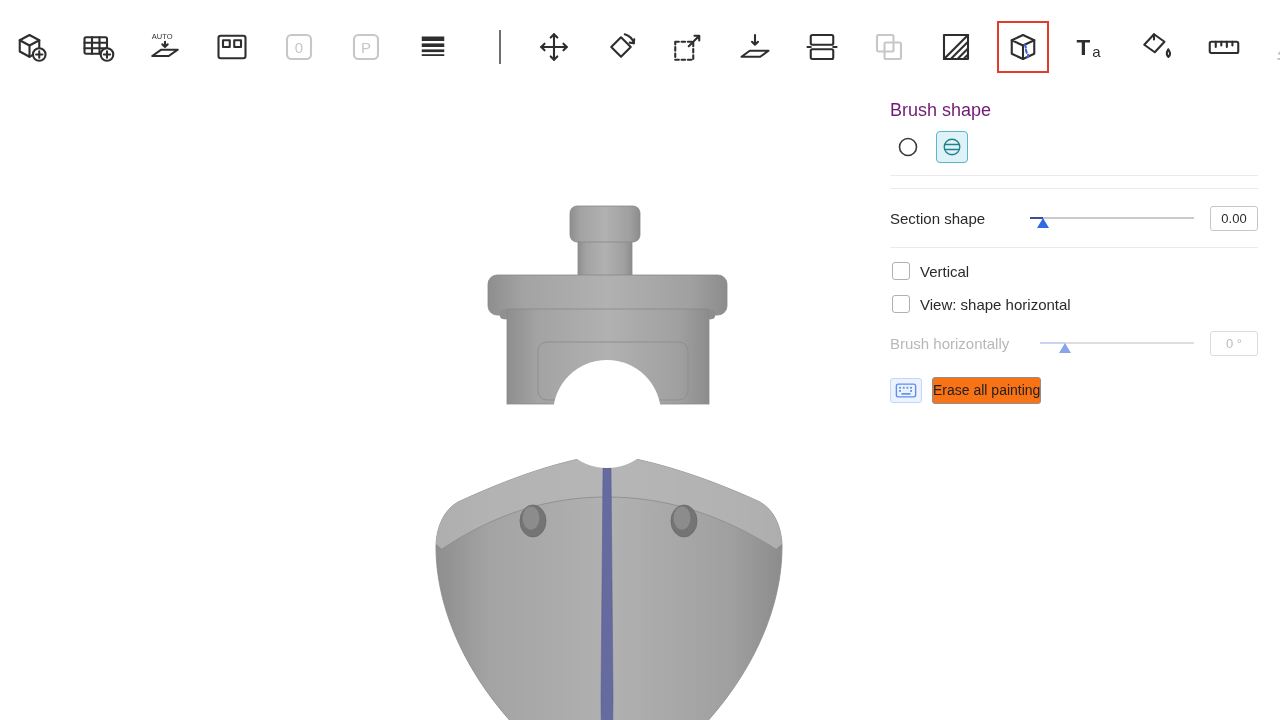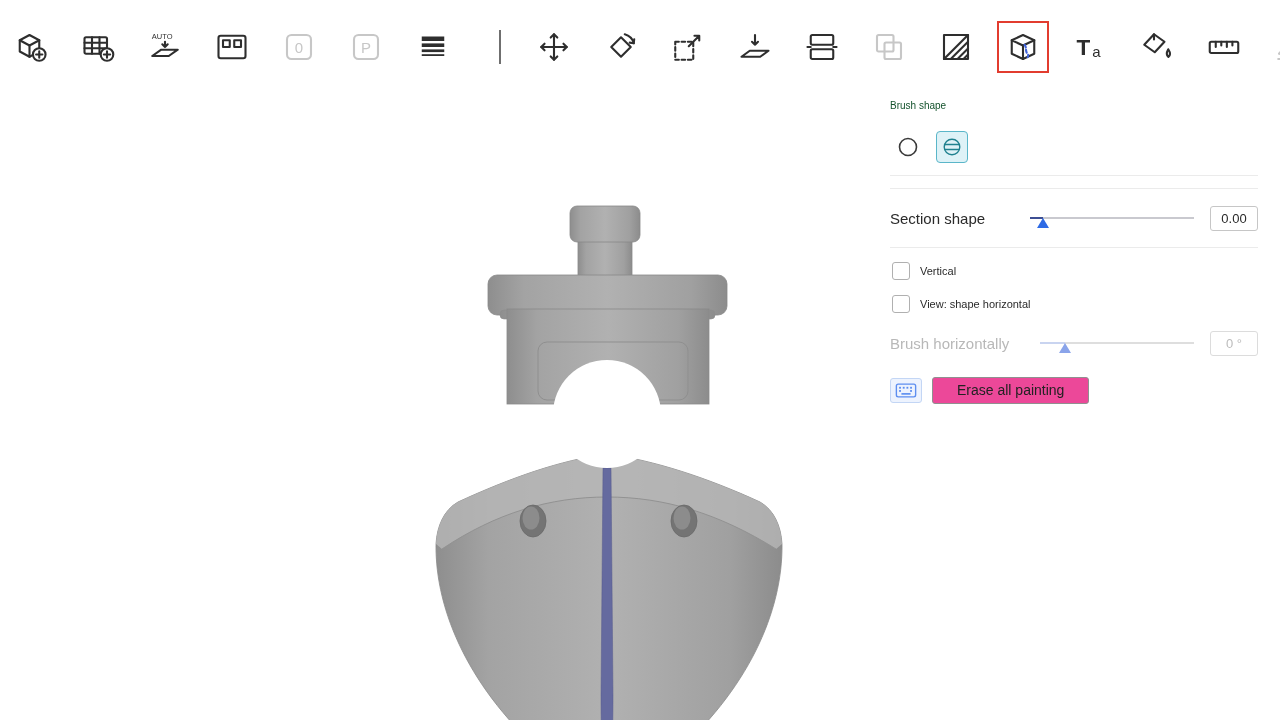--- a/index.html
+++ b/index.html
@@ -17,7 +17,7 @@
   
   .panel{position:absolute;left:876px;top:86px;width:396px;box-sizing:border-box;
          padding:14px 14px 16px 14px;background:#fff;}
-  .p-title{font-size:10px;color:#14532d;height:18px;}
+  .p-title{font-size:18px;color:#701a75;height:18px;}
   .shape-row{display:flex;align-items:center;gap:12px;margin:13px 0 2px 2px;height:32px;}
   .shape-opt{width:30px;height:30px;display:flex;align-items:center;justify-content:center;
              border-radius:4px;border:1px solid transparent;cursor:pointer;}

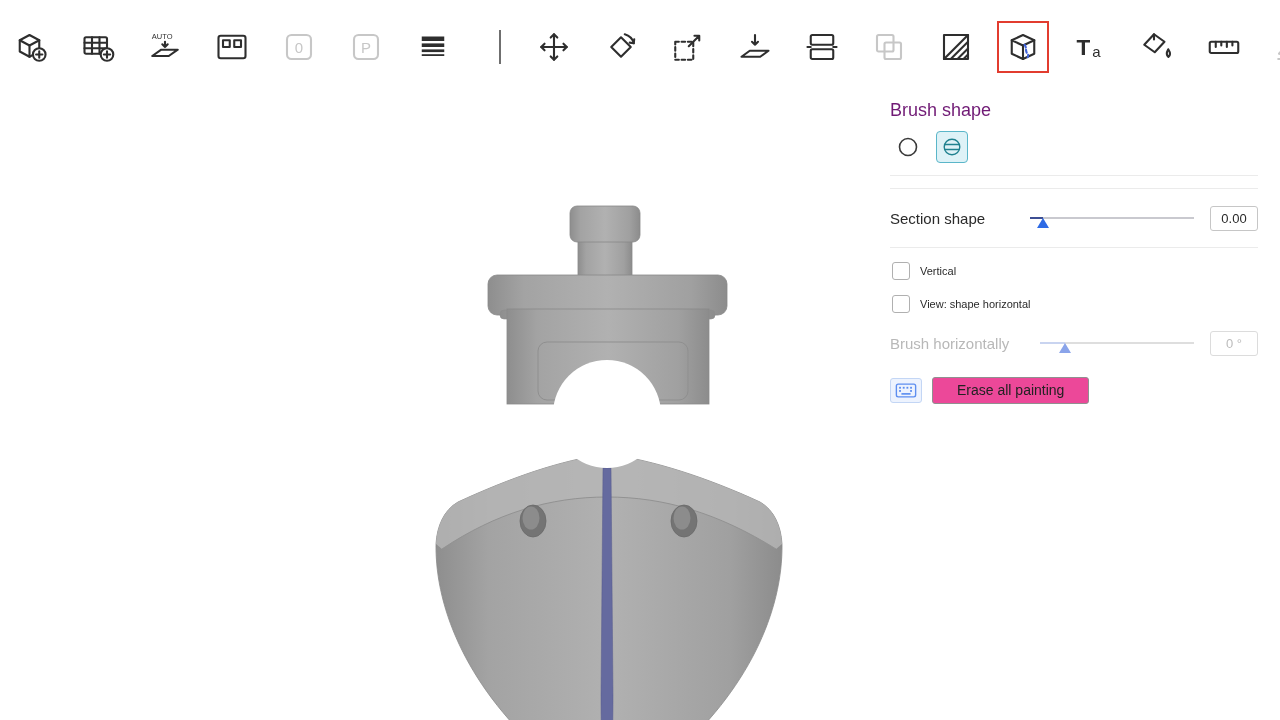--- a/index.html
+++ b/index.html
@@ -39,7 +39,7 @@
   .ctl-row.disabled .valbox{color:#bcbcbc;border-color:#dcdcdc;}
   .cb-row{display:flex;align-items:center;gap:10px;height:22px;margin:11px 0 11px 2px;}
   .cb{width:16px;height:16px;border:1px solid #b0b0b0;border-radius:3px;background:#fff;cursor:pointer;}
-  .cb-lbl{font-size:11px;color:#2a2a2a;}
+  .cb-lbl{font-size:15px;color:#2a2a2a;}
   .btn-row{display:flex;align-items:center;margin-top:16px;height:28px;}
   .kbd-btn{width:30px;height:23px;border:1px solid #c3d6f5;background:#edf3fe;border-radius:3px;
            display:flex;align-items:center;justify-content:center;margin-right:10px;cursor:pointer;}

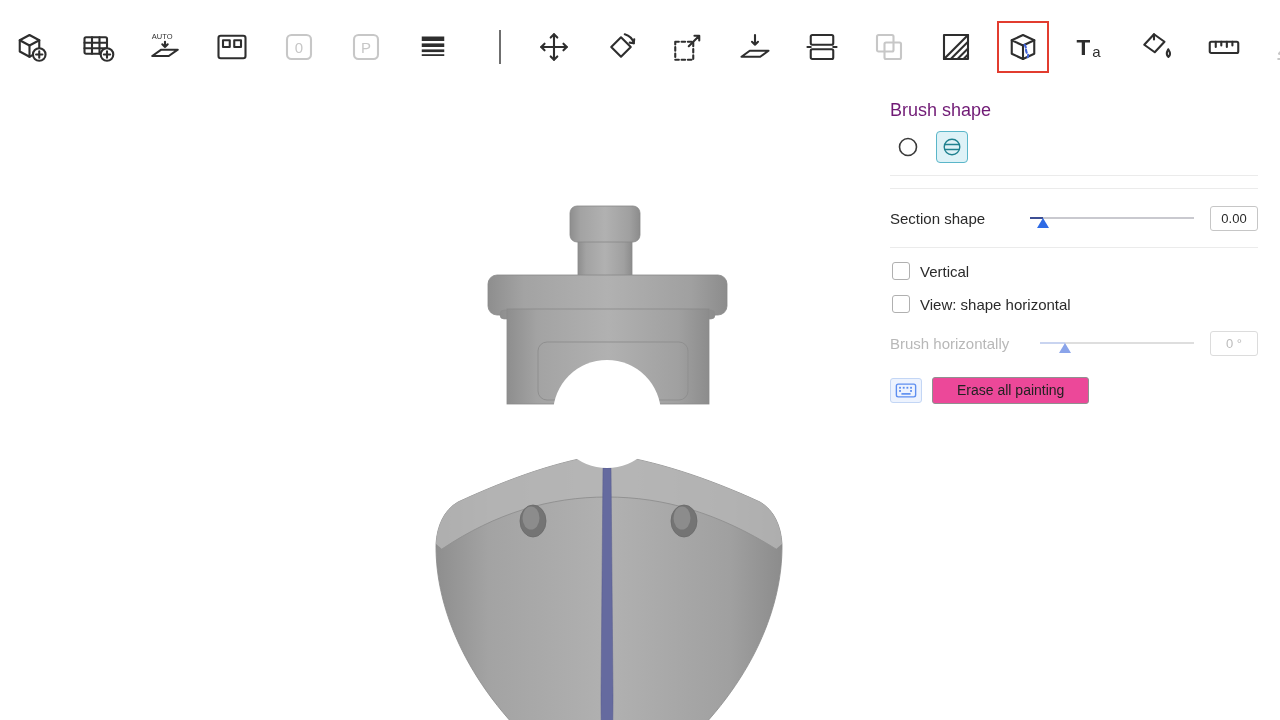--- a/index.html
+++ b/index.html
@@ -43,8 +43,8 @@
   .btn-row{display:flex;align-items:center;margin-top:16px;height:28px;}
   .kbd-btn{width:30px;height:23px;border:1px solid #c3d6f5;background:#edf3fe;border-radius:3px;
            display:flex;align-items:center;justify-content:center;margin-right:10px;cursor:pointer;}
-  .erase-btn{height:27px;border:1px solid #909090;border-radius:3px;background:#ec4899;
-             padding:0 24px;font-size:14px;color:#222;font-family:"Liberation Sans",sans-serif;cursor:pointer;}
+  .erase-btn{height:27px;border:1px solid #909090;border-radius:3px;background:#f97316;
+             padding:0 0;font-size:14px;color:#222;font-family:"Liberation Sans",sans-serif;cursor:pointer;}
 
   
   .viewport{position:absolute;left:0;top:84px;width:1280px;height:636px;}

